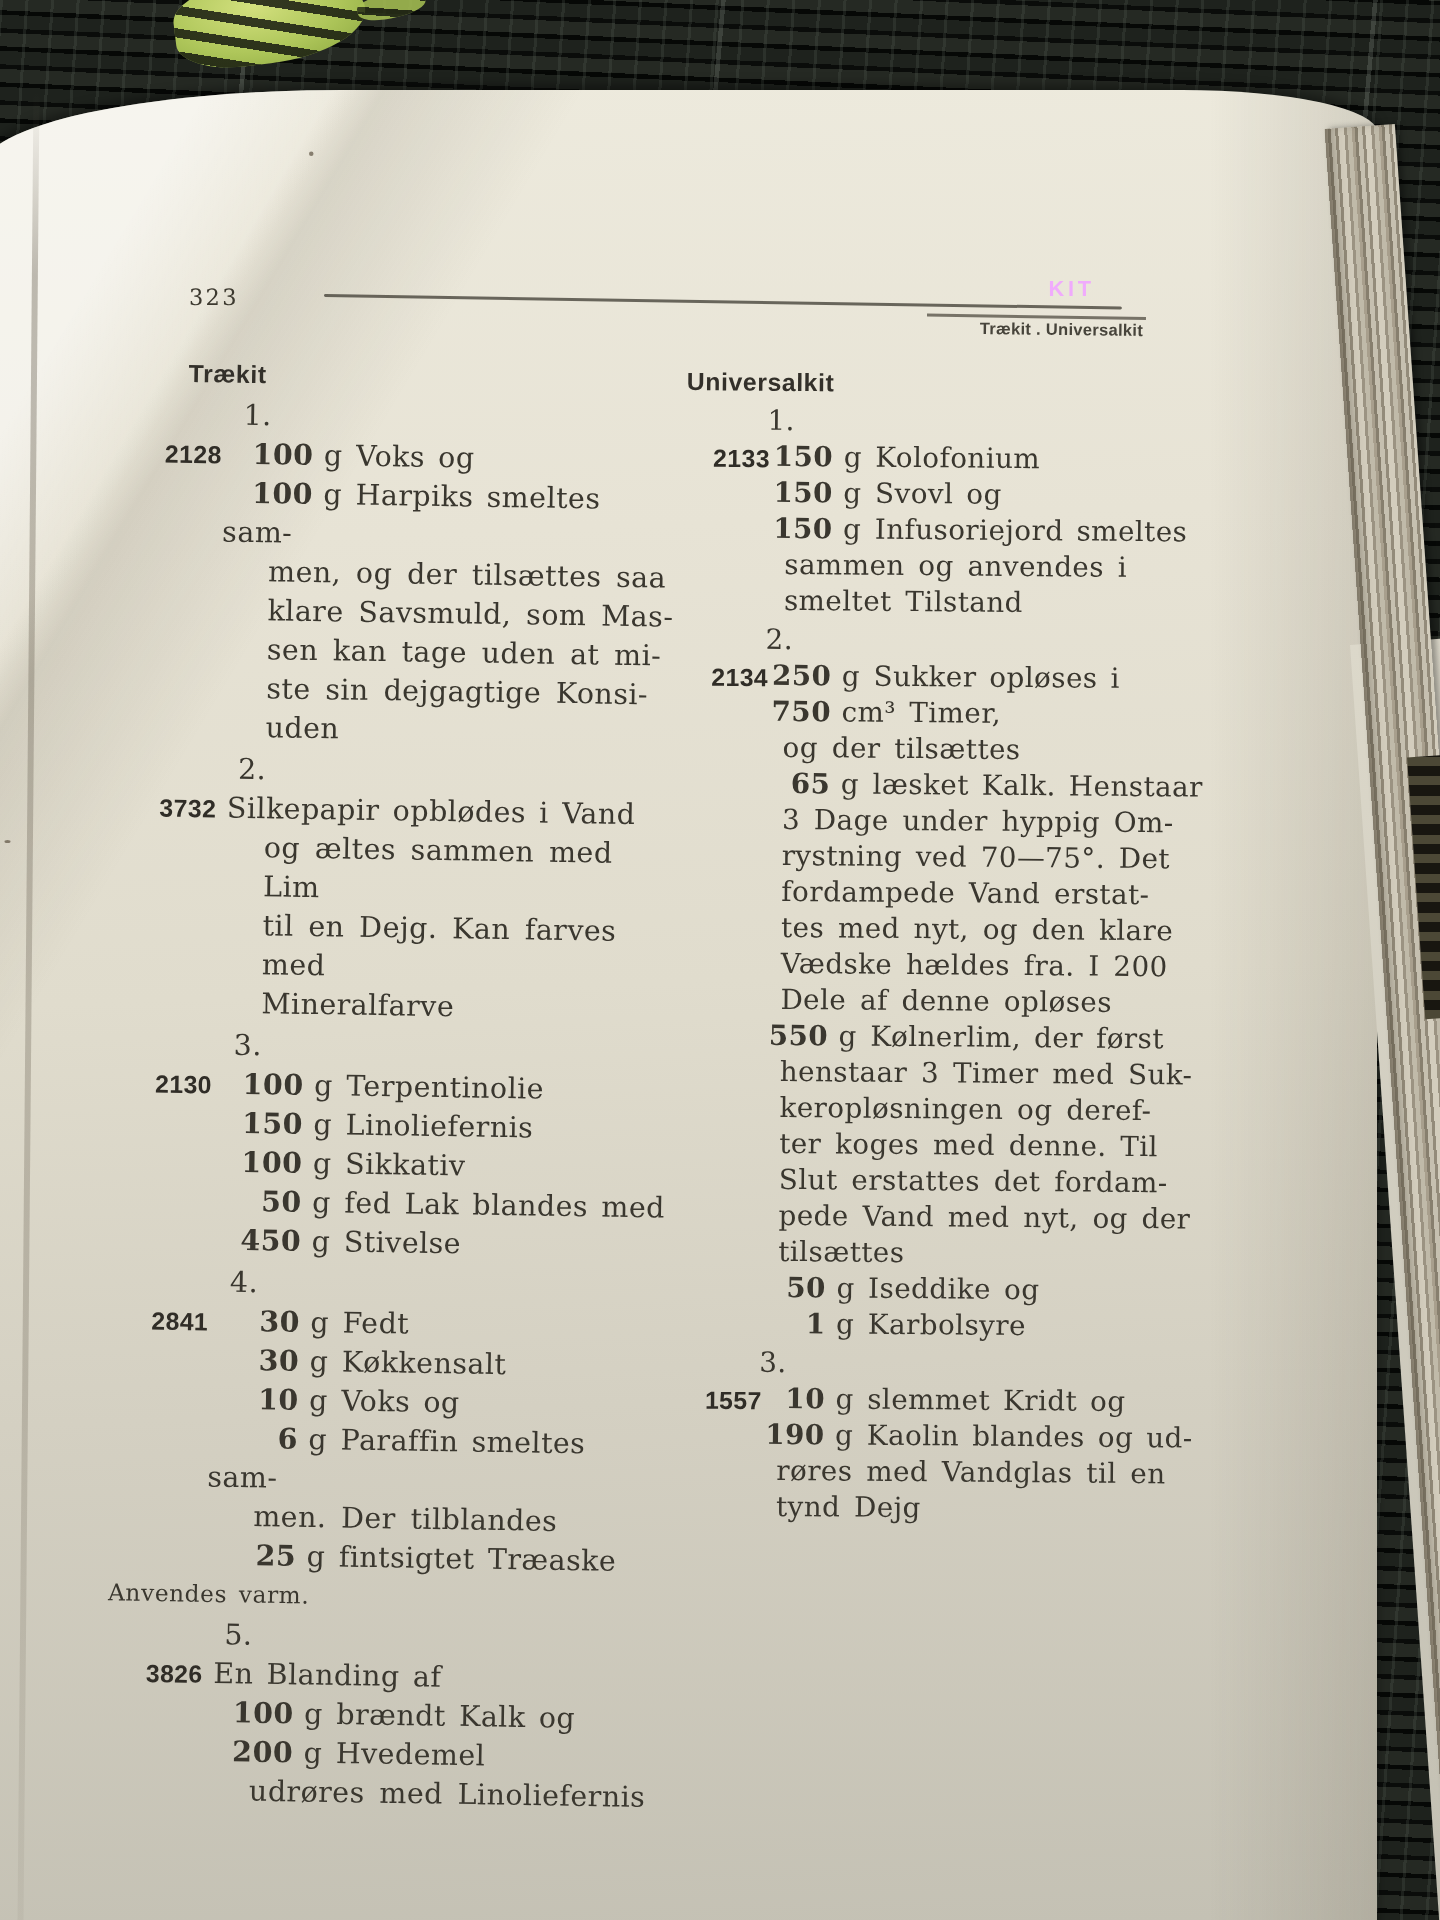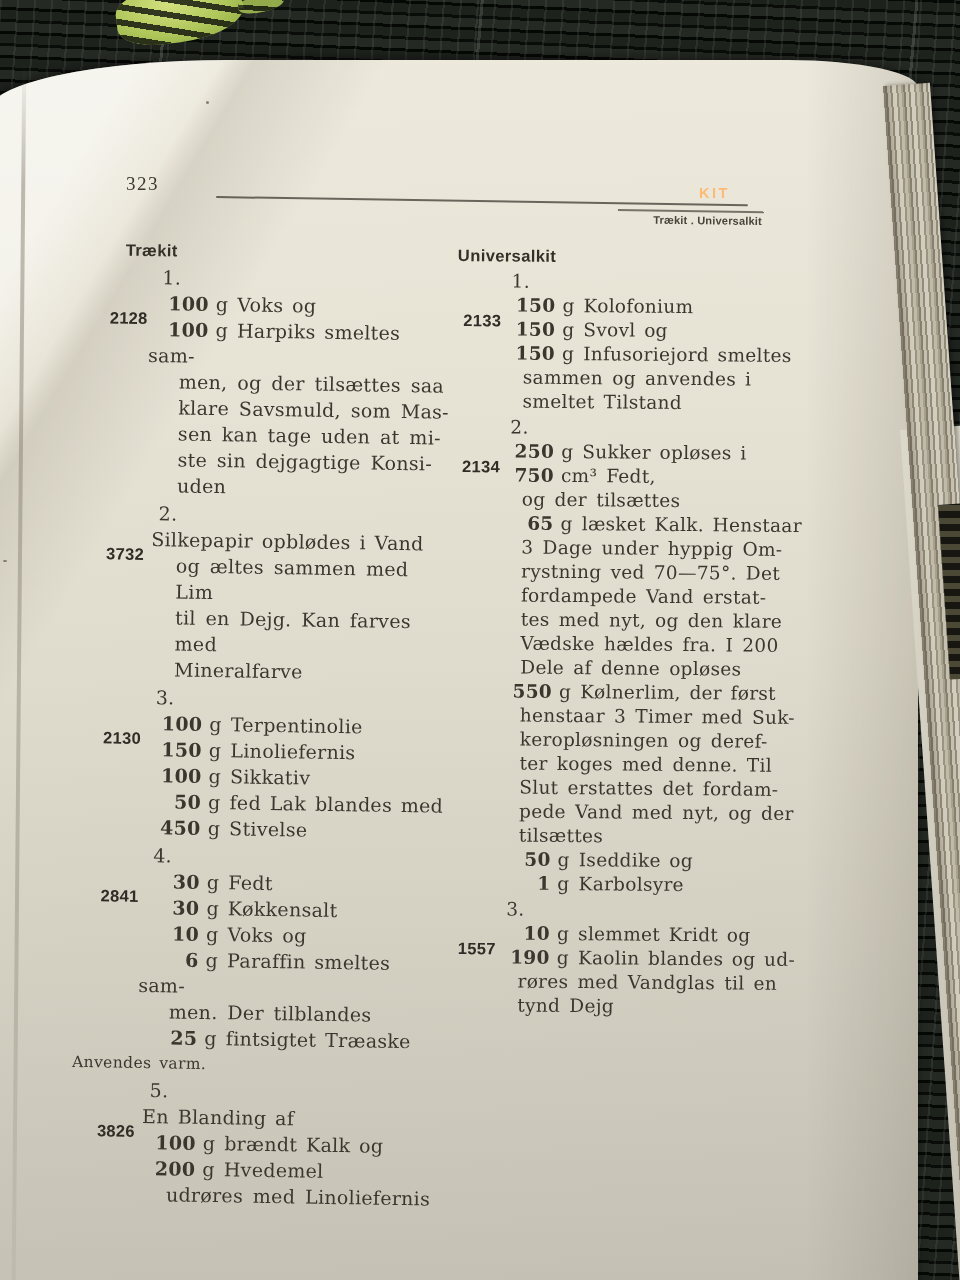--- a/index.html
+++ b/index.html
@@ -62,8 +62,8 @@
 
   
   .content{position:absolute;inset:0;color:#3a372f;}
-  .pageno{position:absolute;left:126px;top:173px;font-size:19px;letter-spacing:1.5px;
-    color:#3c392f;font-family:Liberation Serif, serif;}
+  .pageno{position:absolute;left:126px;top:189px;font-size:15px;letter-spacing:1.5px;
+    color:#3c392f;}
   .rule1{position:absolute;left:216px;top:196px;width:532px;height:2px;background:#514e44;
     transform:rotate(.9deg);transform-origin:left center;opacity:.85;border-radius:2px;}
   .kit-title{position:absolute;left:699px;top:185px;

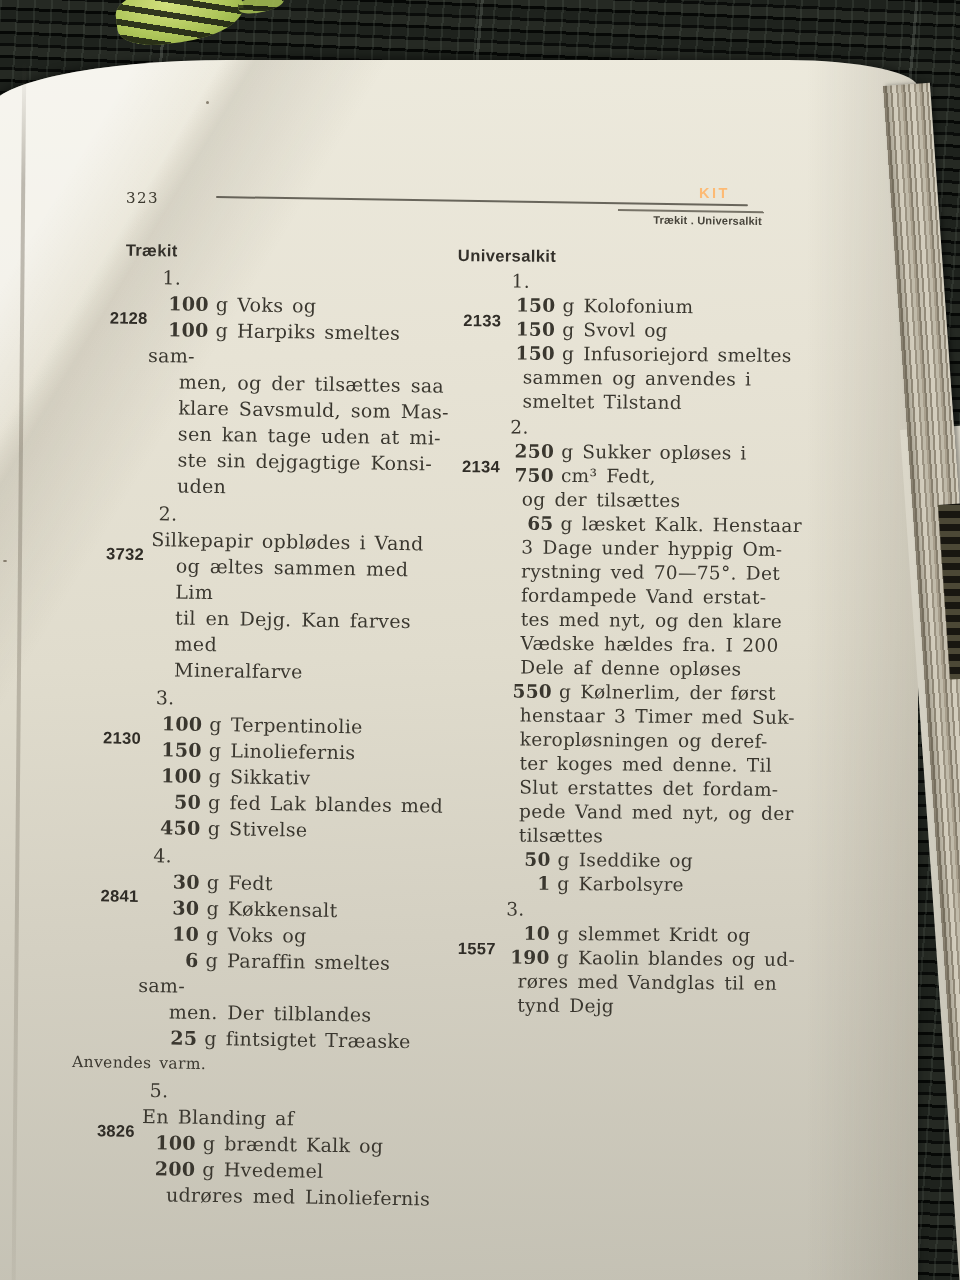--- a/index.html
+++ b/index.html
@@ -68,7 +68,7 @@
     transform:rotate(.9deg);transform-origin:left center;opacity:.85;border-radius:2px;}
   .kit-title{position:absolute;left:699px;top:185px;
     font-family:"Liberation Sans",sans-serif;font-weight:bold;font-size:14.5px;
-    letter-spacing:2.5px;color:#fdba74;}
+    letter-spacing:2.5px;color:#f0abfc;}
   .rule2{position:absolute;left:618px;top:209px;width:146px;height:1.5px;background:#5a564b;
     transform:rotate(.9deg);transform-origin:left center;opacity:.8;}
   .subhead{position:absolute;left:598px;top:214px;width:164px;text-align:right;

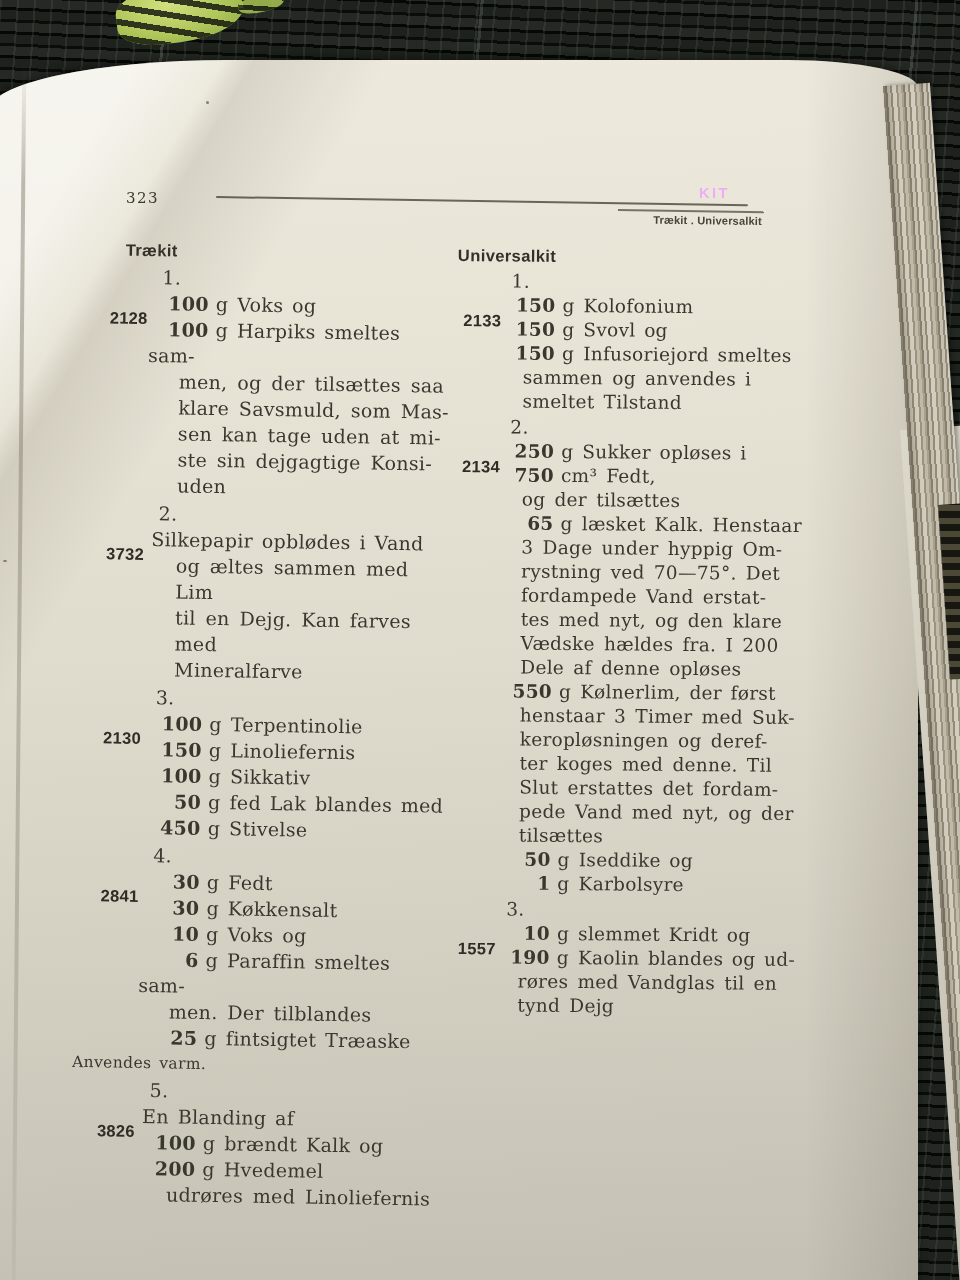--- a/index.html
+++ b/index.html
@@ -91,7 +91,7 @@
   .col-left .entry{padding-left:65px;}
   .col-right .entry{padding-left:58px;}
   .num{position:absolute;top:1px;font-family:"Liberation Sans",sans-serif;font-weight:bold;
-    font-size:16.5px;letter-spacing:.3px;color:#302d27;margin-top:14px;}
+    font-size:16.5px;letter-spacing:.3px;color:#302d27;}
   .col-left .num{left:26px;}
   .col-right .num{left:12px;}
   .q{display:inline-block;text-align:right;font-weight:bold;}

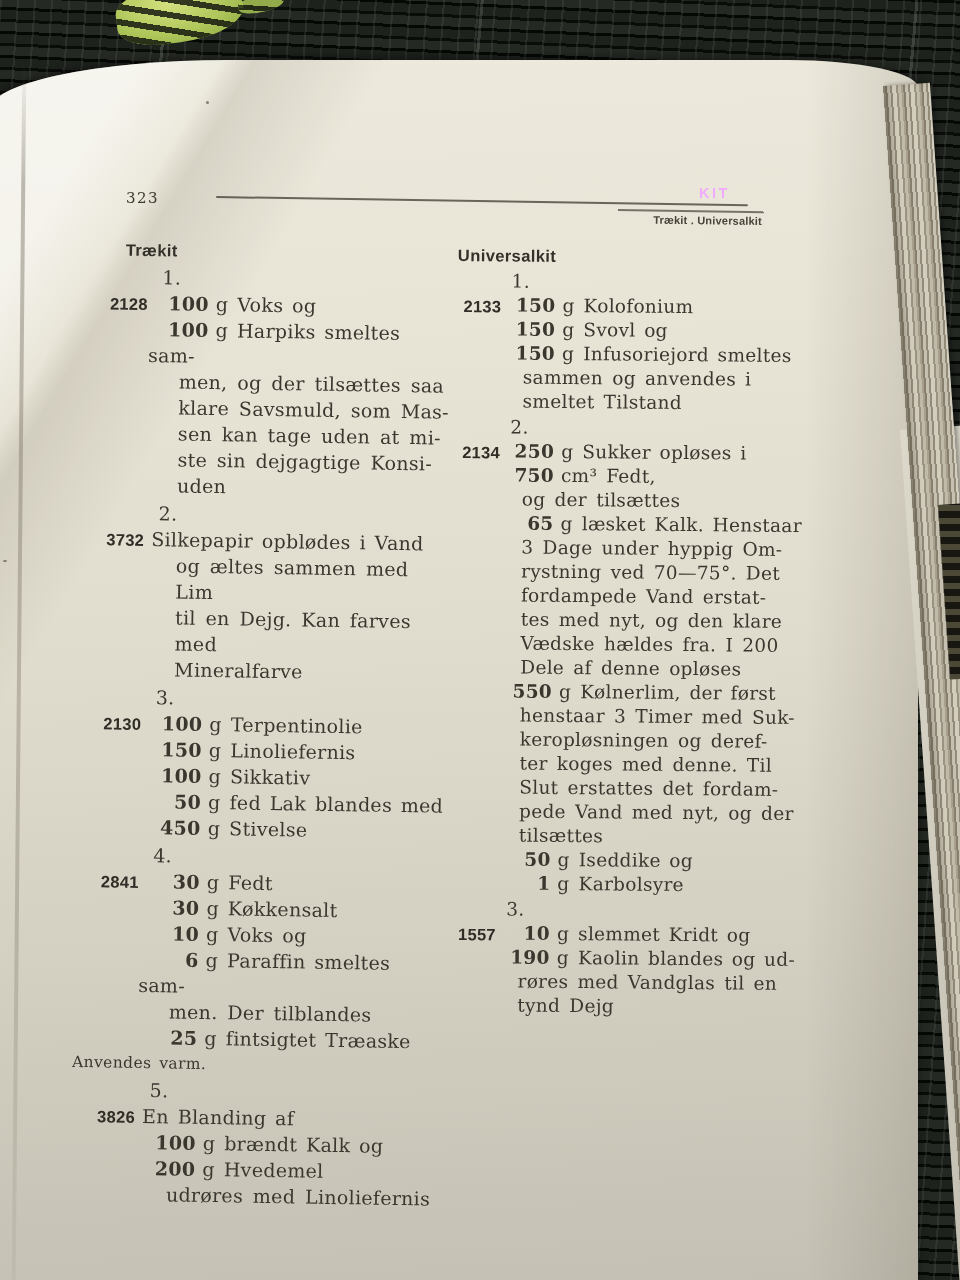--- a/index.html
+++ b/index.html
@@ -93,7 +93,7 @@
   .num{position:absolute;top:1px;font-family:"Liberation Sans",sans-serif;font-weight:bold;
     font-size:16.5px;letter-spacing:.3px;color:#302d27;}
   .col-left .num{left:26px;}
-  .col-right .num{left:12px;}
+  .col-right .num{left:24px;}
   .q{display:inline-block;text-align:right;font-weight:bold;}
   .col-left .q{width:60px;}
   .col-right .q{width:46px;}

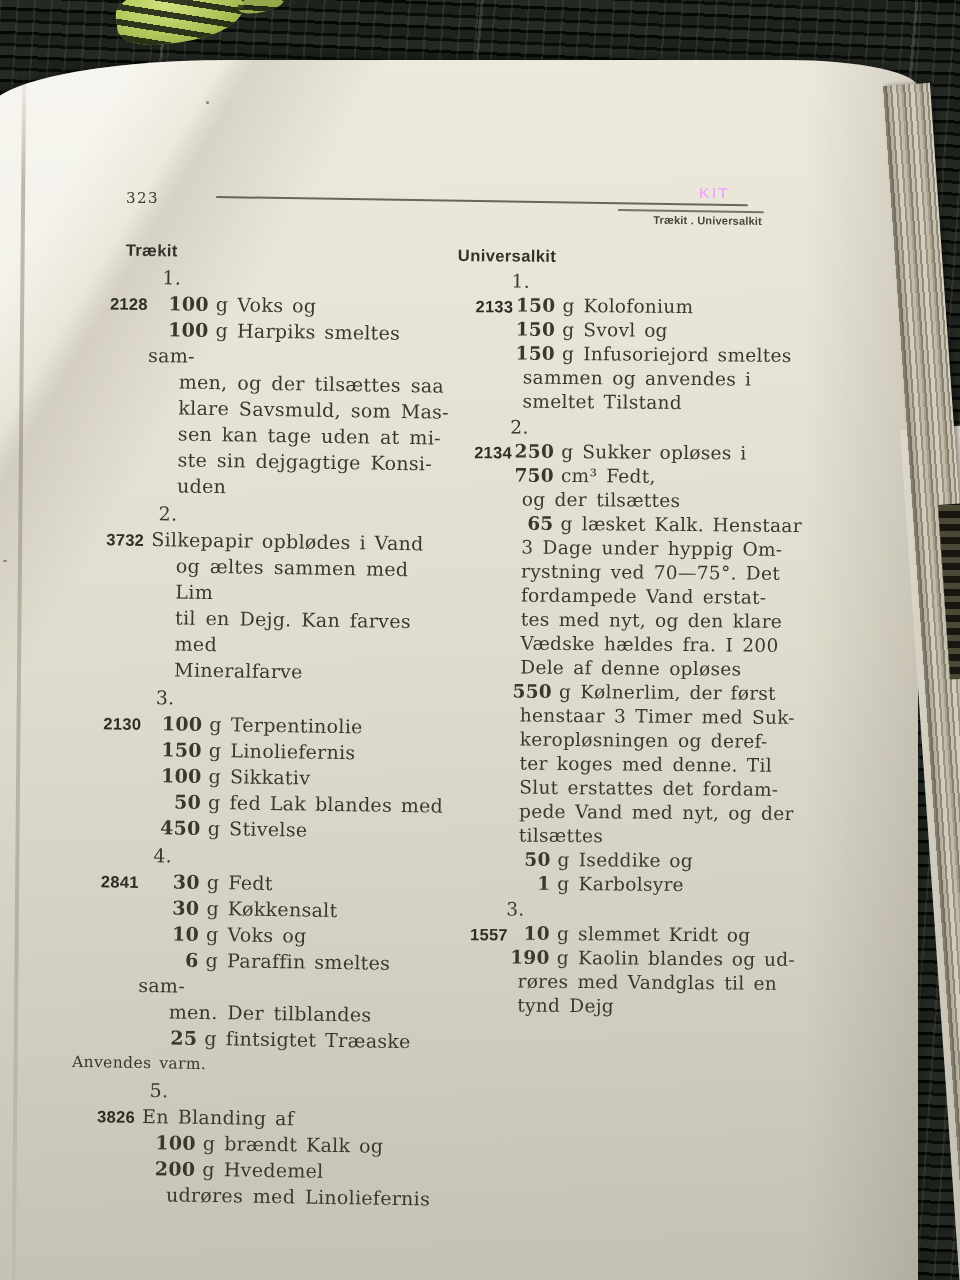--- a/index.html
+++ b/index.html
@@ -194,7 +194,7 @@
         <div class="entry">
           <span class="num">2134</span>
           <div class="line qline"><span class="q">250</span><span class="u">g</span><span class="t">Sukker opløses i</span></div>
-          <div class="line qline"><span class="q">750</span><span class="u">cm³</span><span class="t">Fedt,</span></div>
+          <div class="line qline"><span class="q">750</span><span class="u">cm³</span><span class="t">Timer,</span></div>
           <div class="line cont"><span class="t">og der tilsættes</span></div>
           <div class="line qline"><span class="q">65</span><span class="u">g</span><span class="t">læsket Kalk. Henstaar</span></div>
           <div class="line cont"><span class="t">3 Dage under hyppig Om-</span></div>

